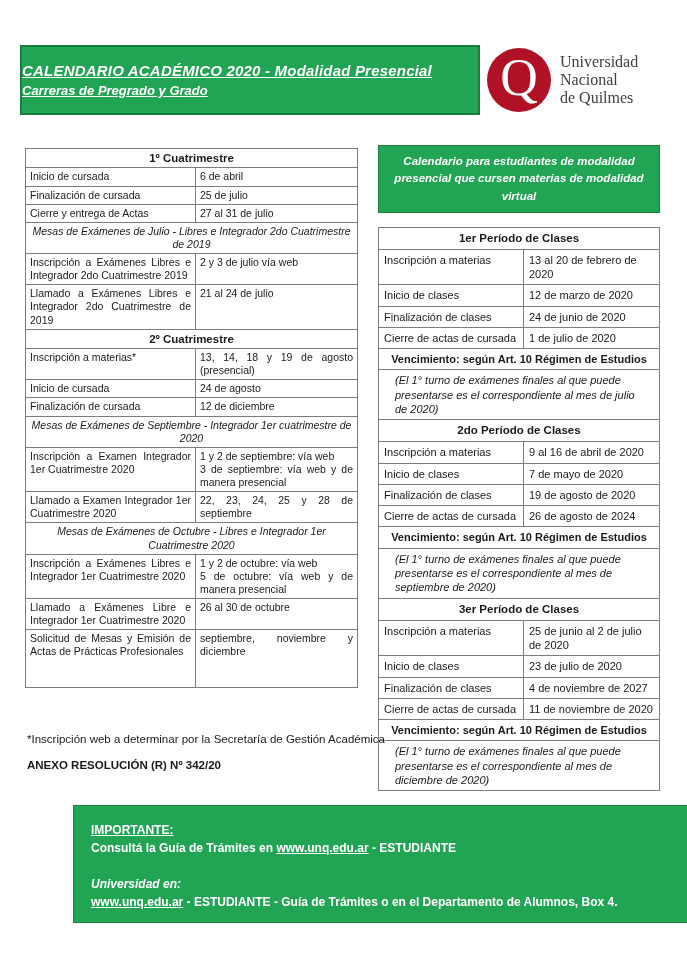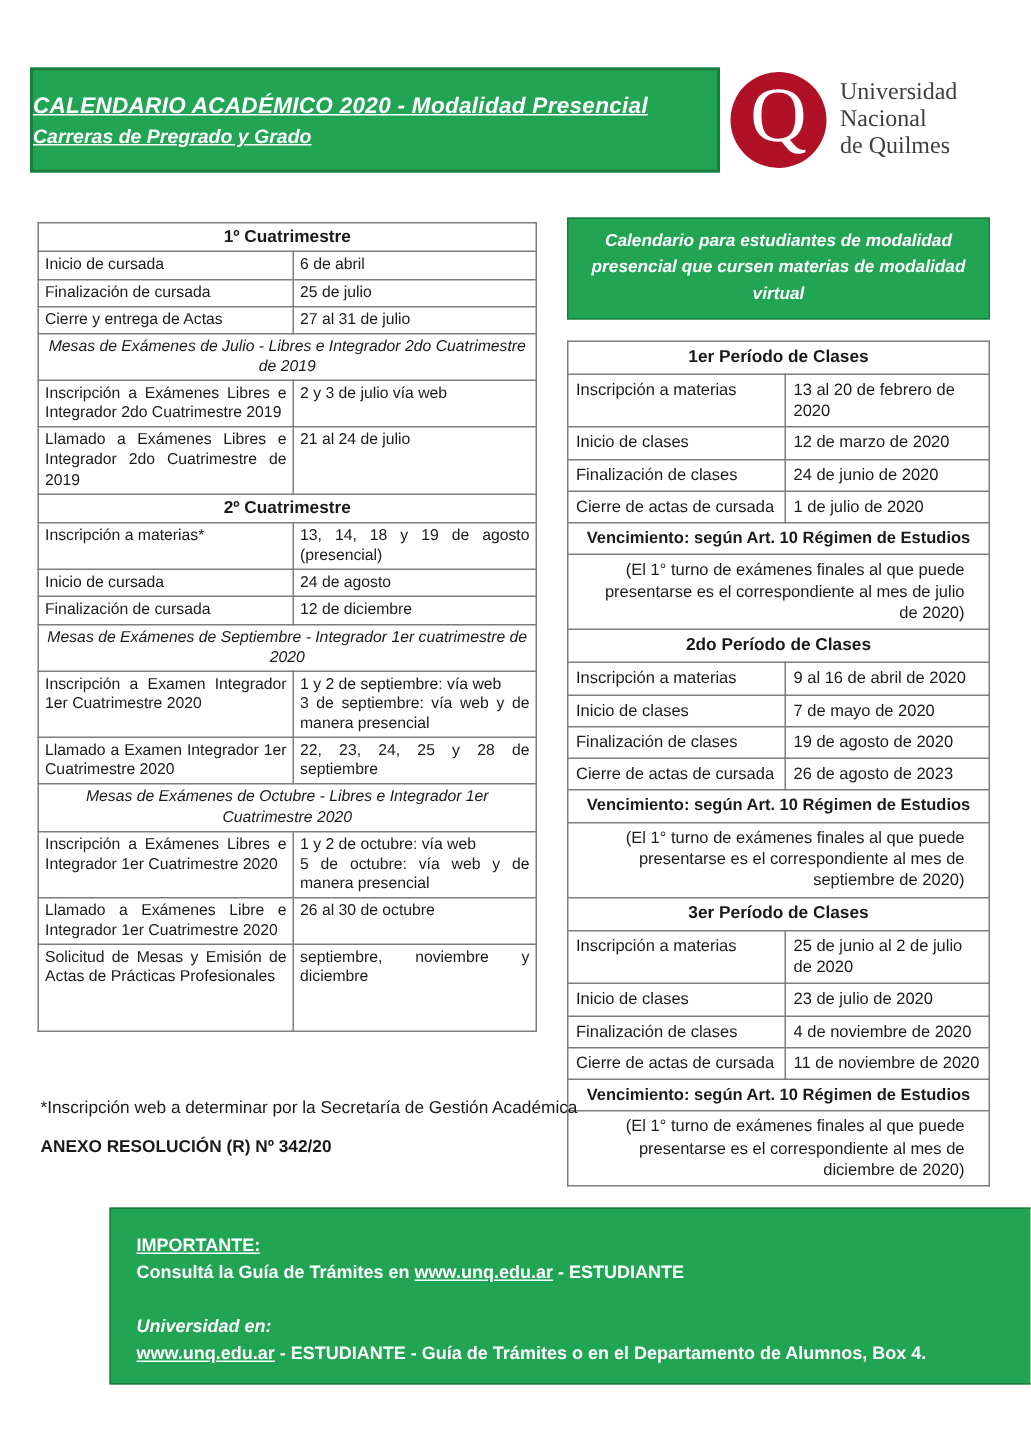--- a/index.html
+++ b/index.html
@@ -37,7 +37,7 @@
   td.section { font-weight:bold; text-align:center; font-size:11.5px; padding:2px 4px; }
   td.span { font-style:italic; text-align:center; }
   td.bold_span { font-weight:bold; text-align:center; }
-  td.note { text-align:right; }
+  td.note { text-align:left;font-style:italic; }
   
   .right-col { position:absolute; left:378px; top:145px; width:282px; }
   .virtual-box {

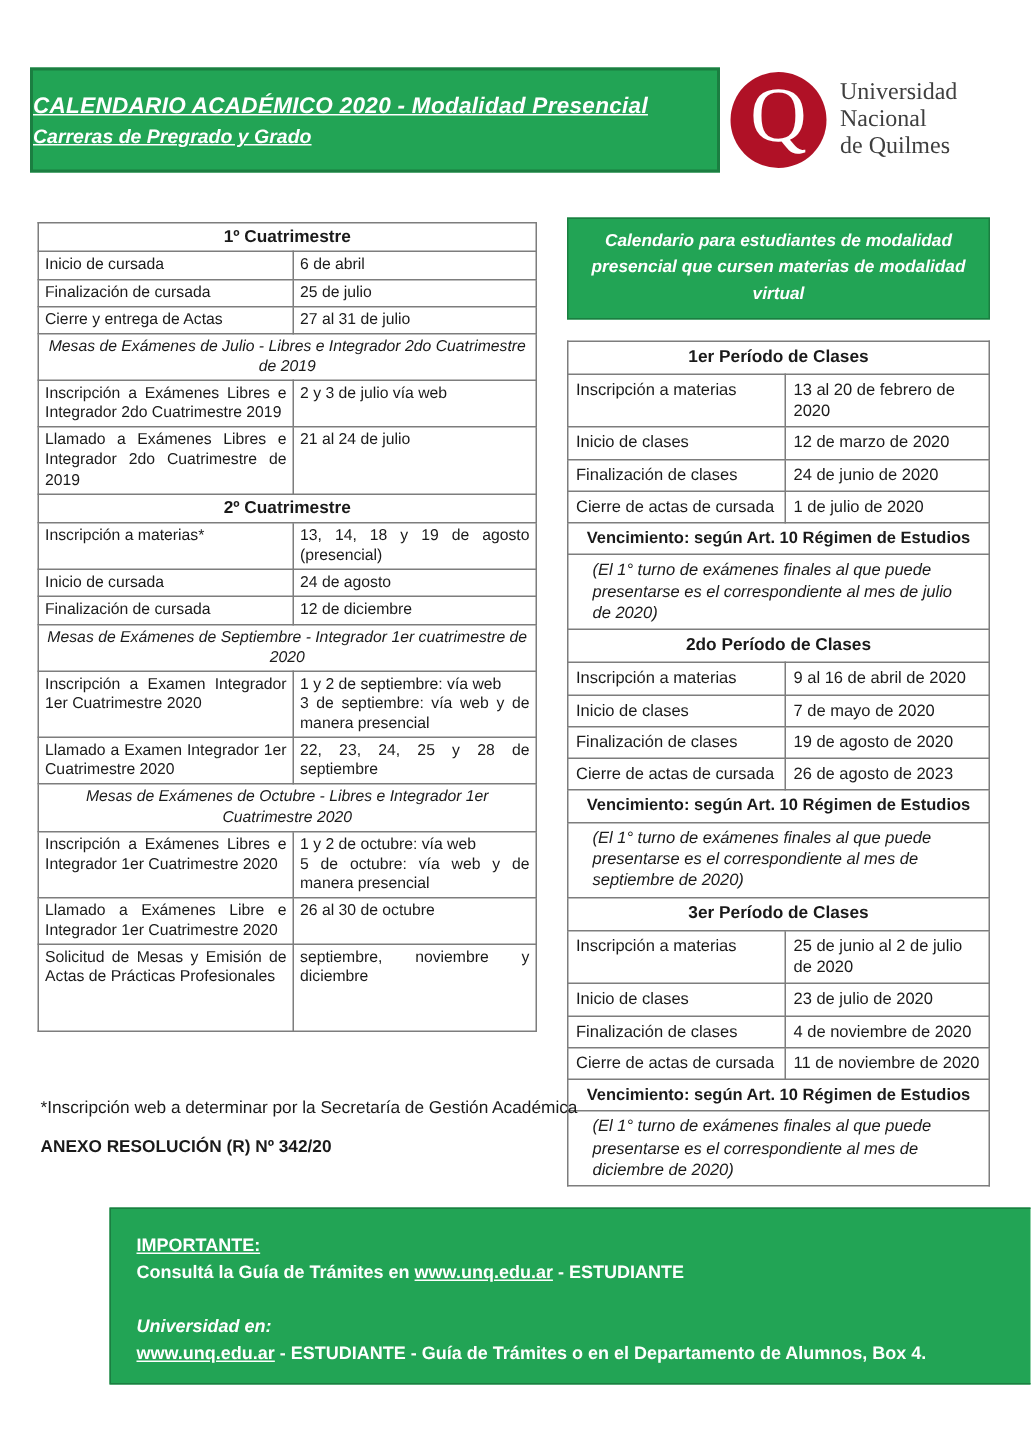--- a/index.html
+++ b/index.html
@@ -204,7 +204,7 @@
         </tr>
         <tr>
           <td class="label-cell">Cierre de actas de cursada</td>
-          <td class="value-cell">26 de agosto de 2023</td>
+          <td class="value-cell">26 de agosto de 2024</td>
         </tr>
         <tr>
           <td colspan="2" class="bold_span">Vencimiento: según Art. 10 Régimen de Estudios</td>

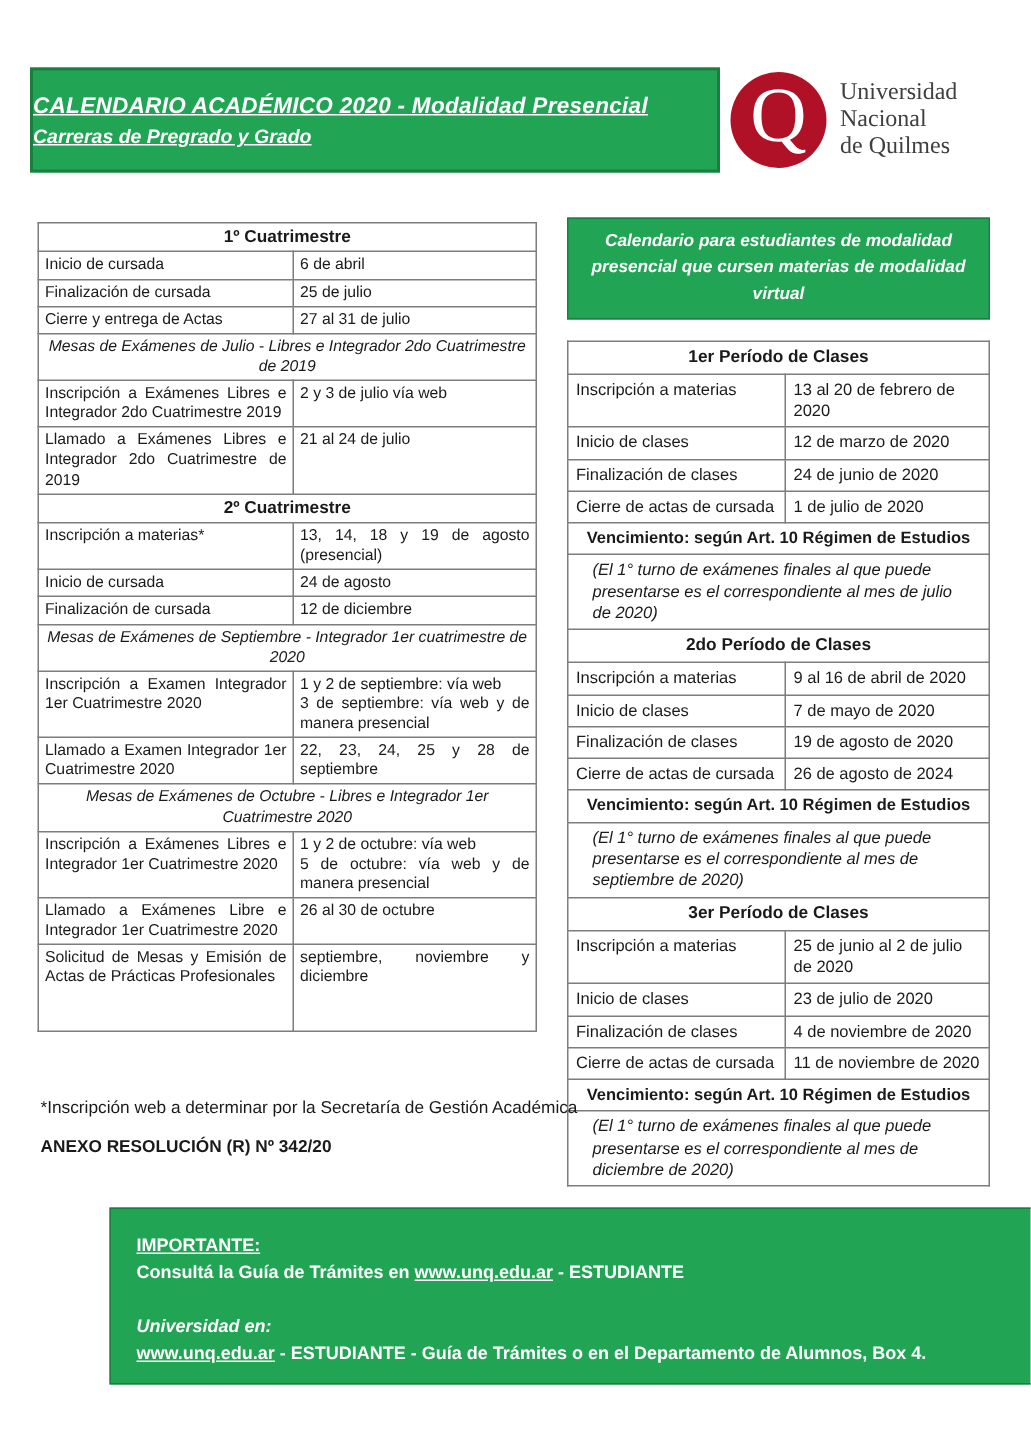--- a/index.html
+++ b/index.html
@@ -225,7 +225,7 @@
         </tr>
         <tr>
           <td class="label-cell">Finalización de clases</td>
-          <td class="value-cell">4 de noviembre de 2020</td>
+          <td class="value-cell">4 de noviembre de 2027</td>
         </tr>
         <tr>
           <td class="label-cell">Cierre de actas de cursada</td>

